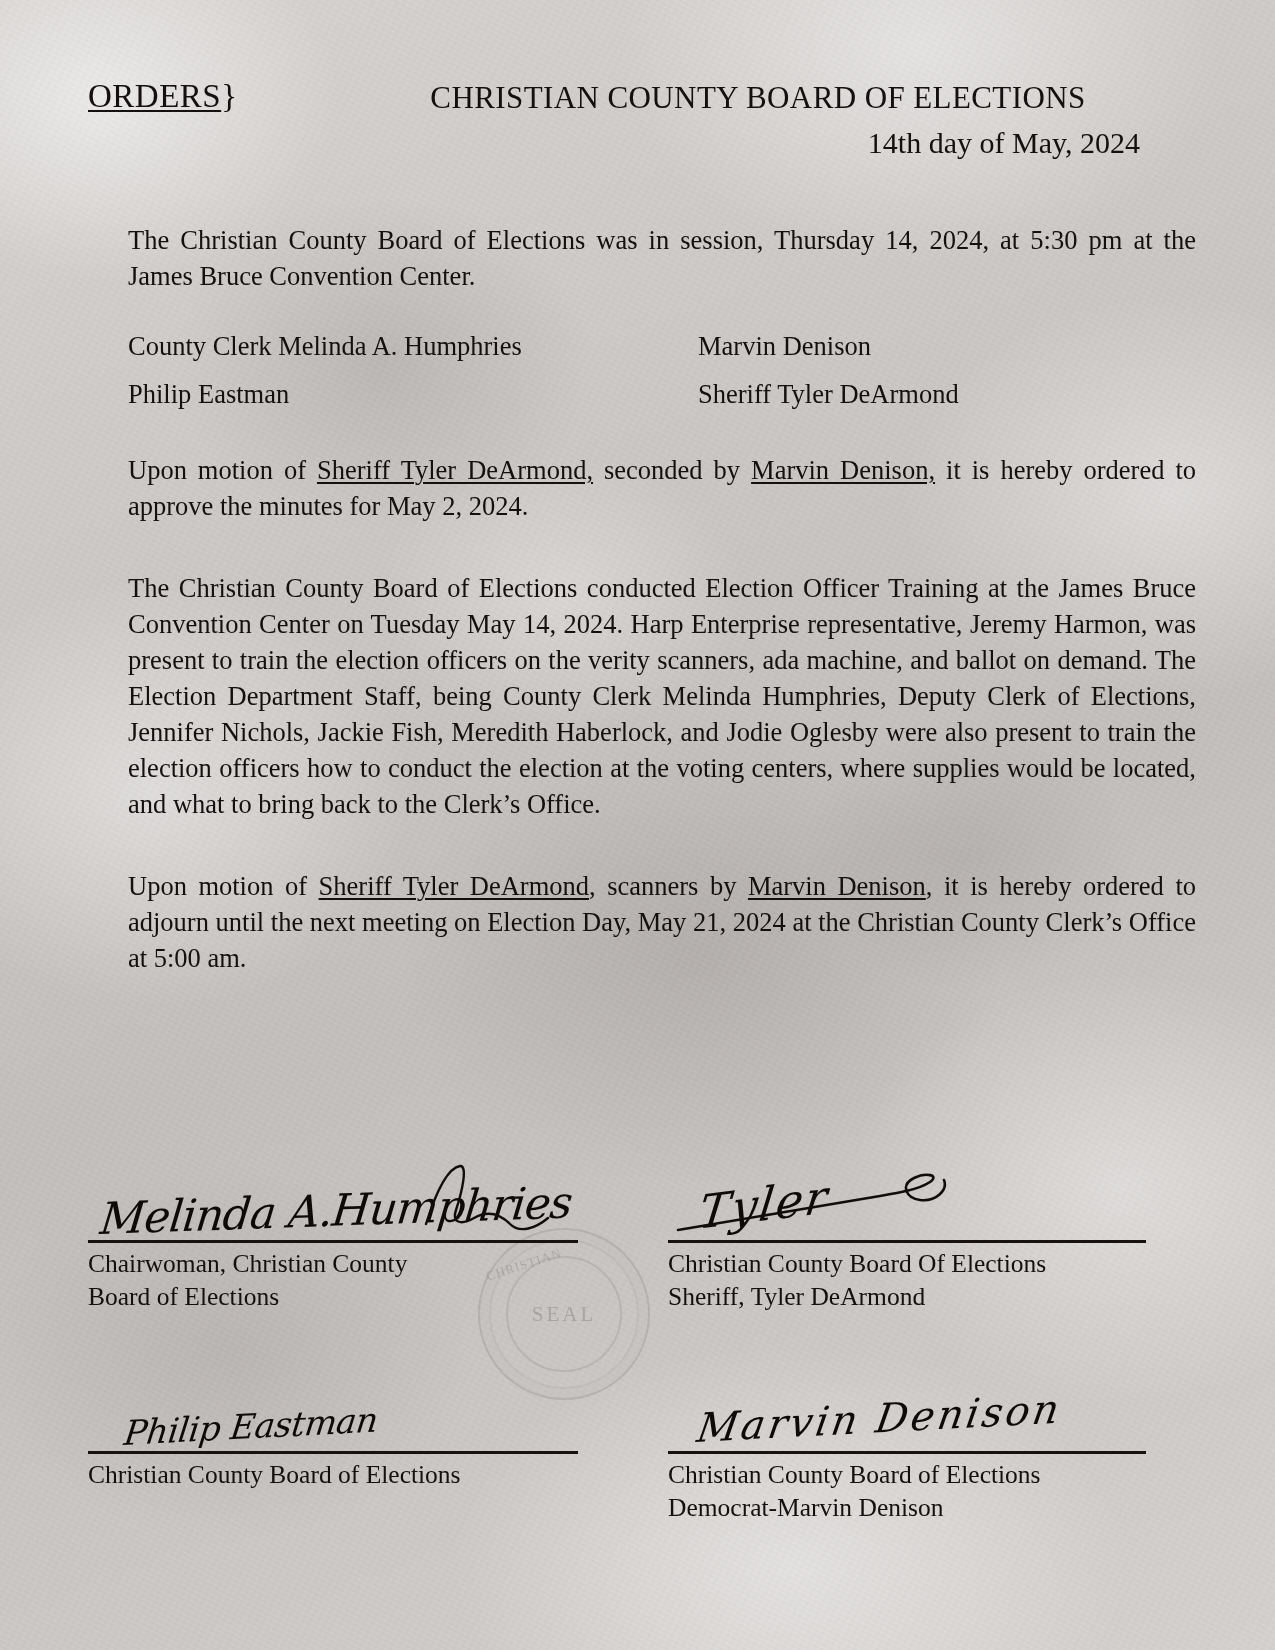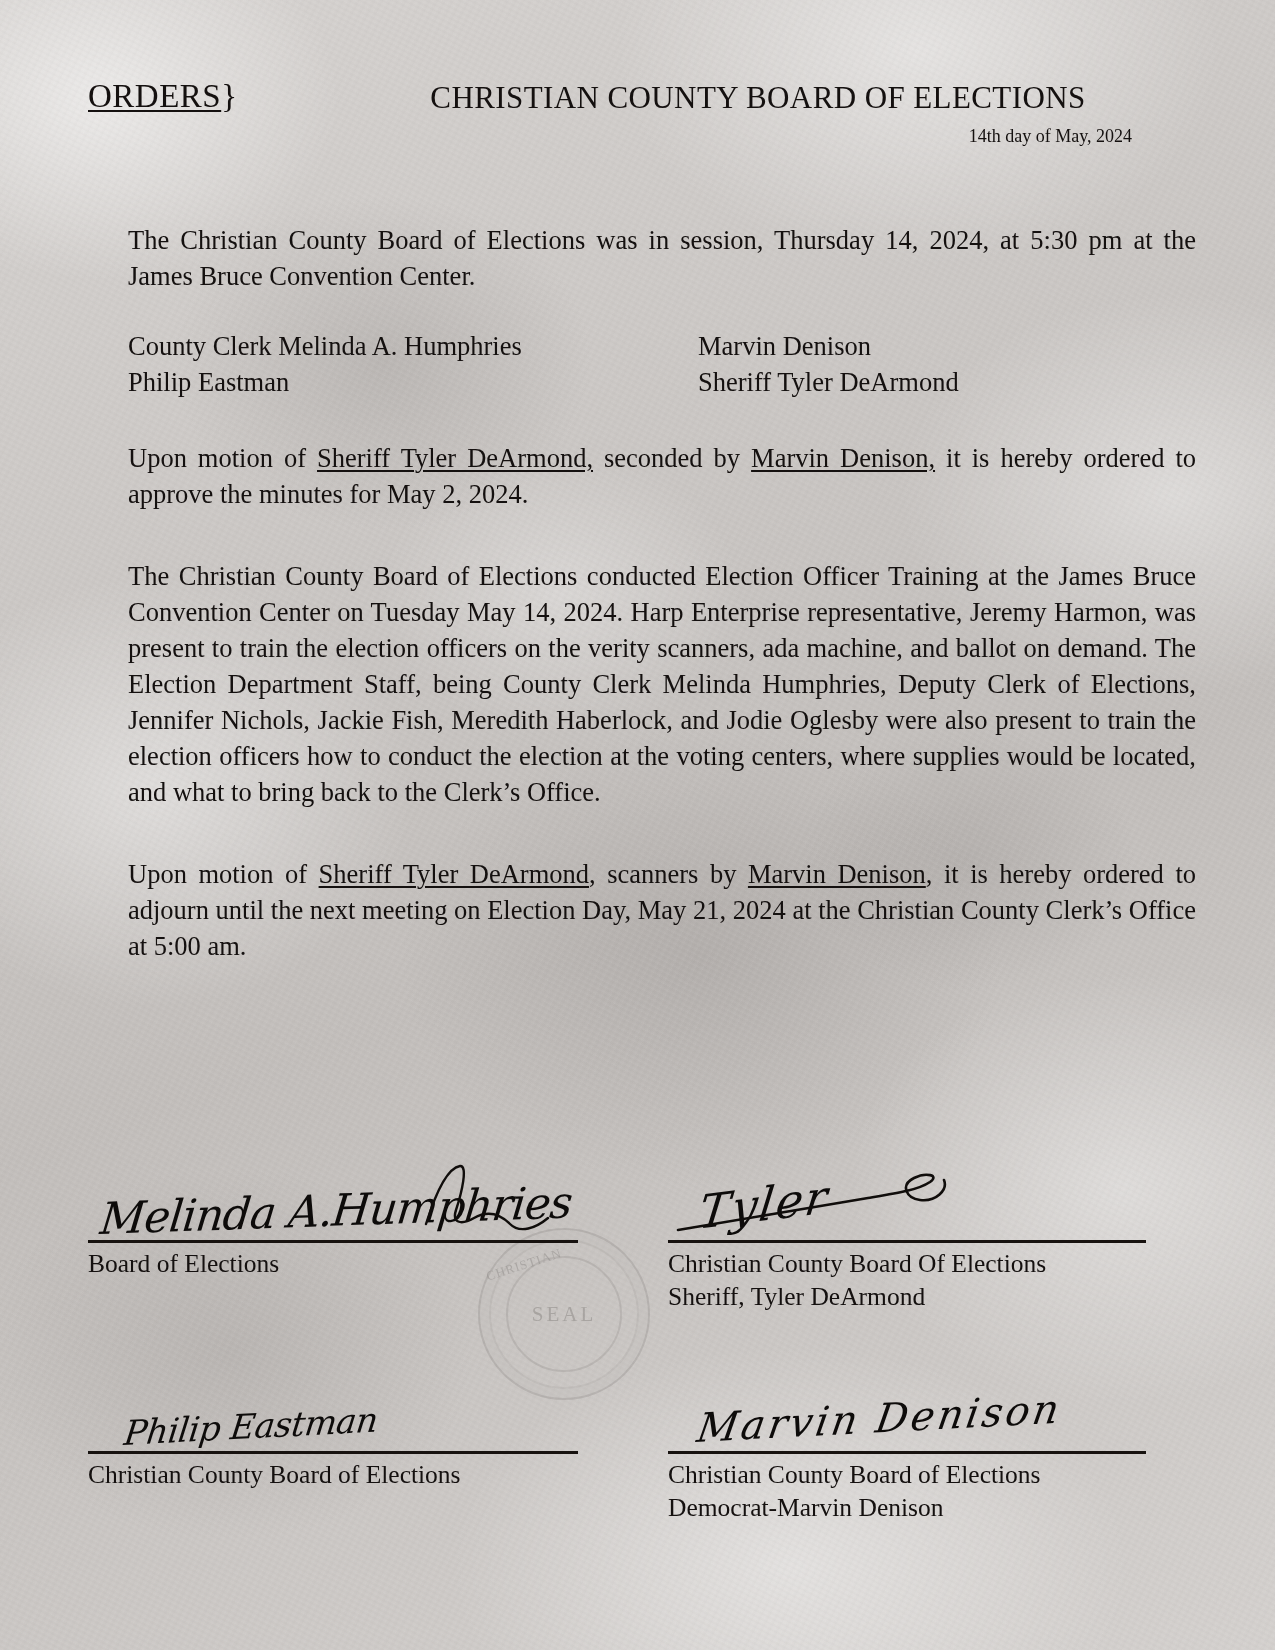--- a/index.html
+++ b/index.html
@@ -86,9 +86,9 @@
   }
   .doc-date {
     position: absolute;
-    right: 16px;
+    right: 8px;
     top: 48px;
-    font-size: 18px;
+    font-size: 30px;
   }
 
   

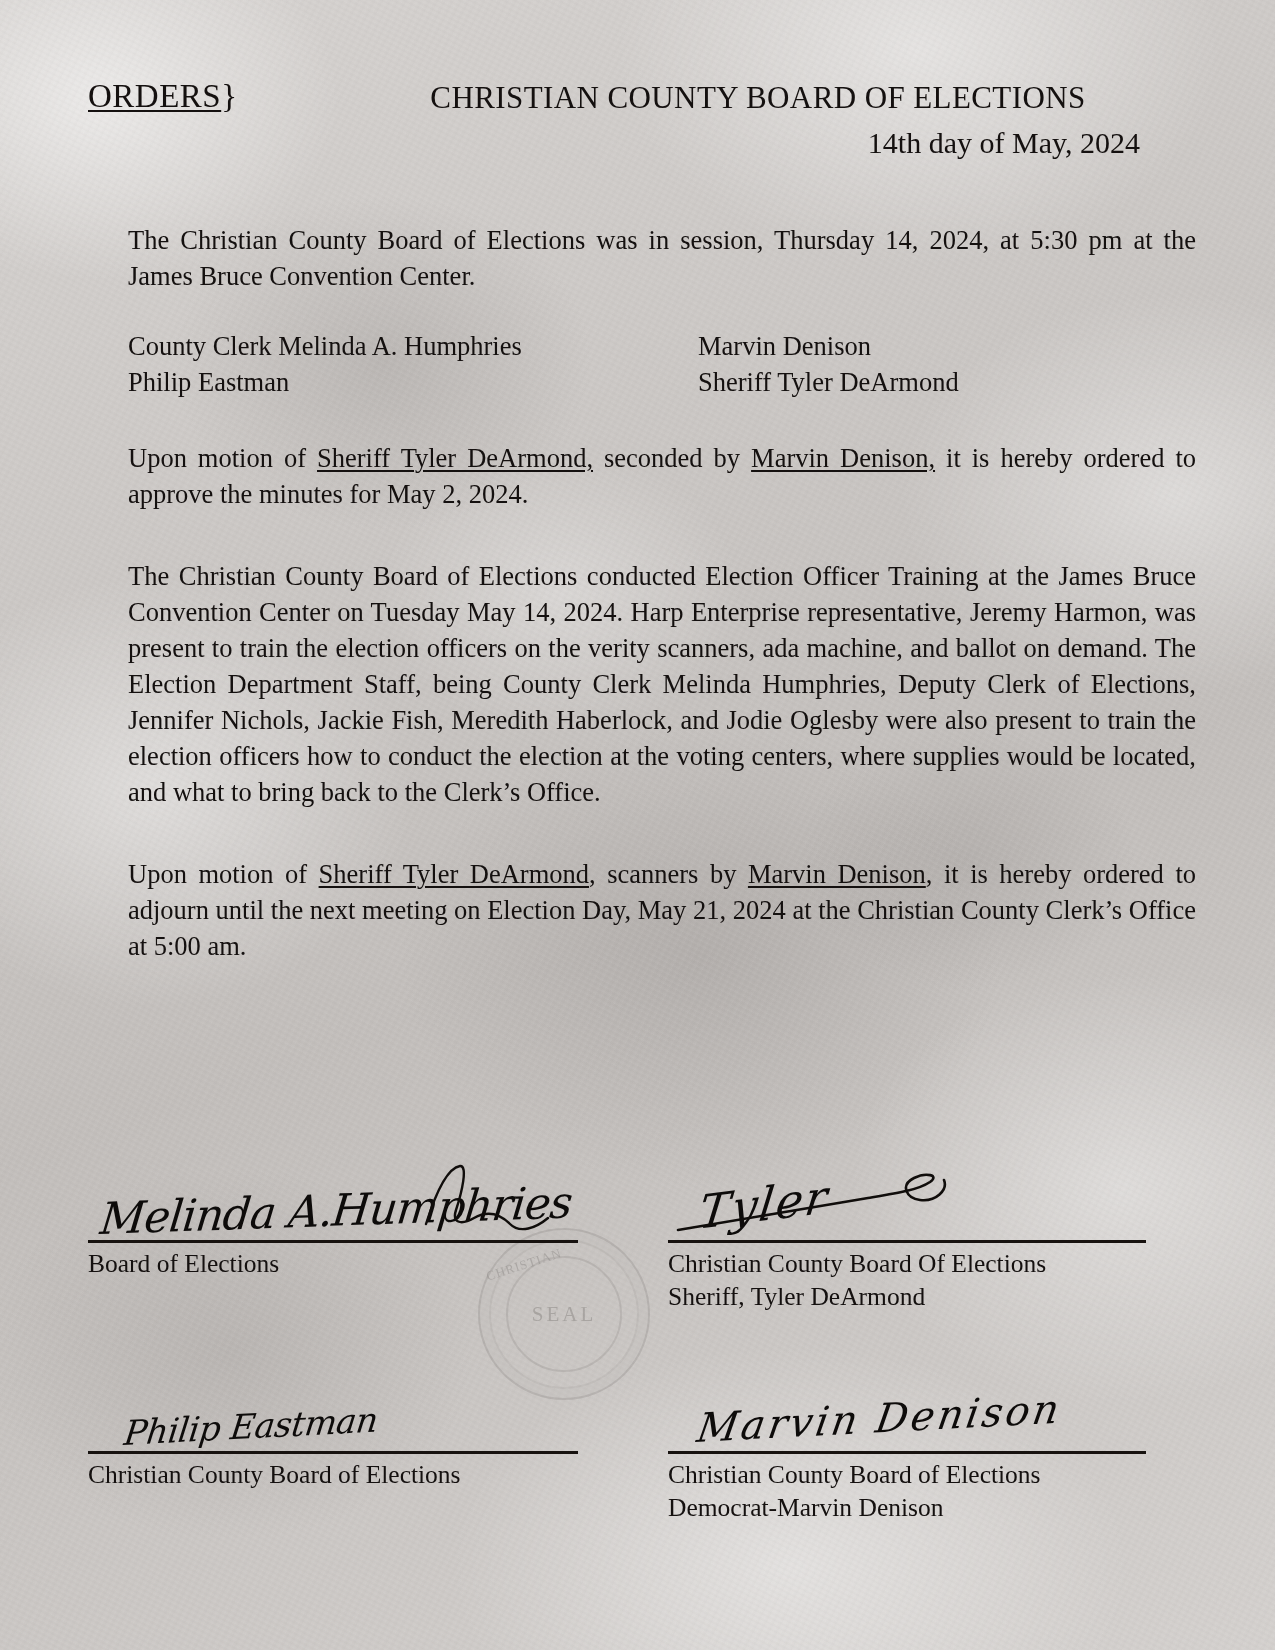--- a/index.html
+++ b/index.html
@@ -118,6 +118,7 @@
   .members {
     display: grid;
     grid-template-columns: 570px 1fr;
+    row-gap: 12px;
     margin: 0 0 40px 0;
     font-size: 26.5px;
   }

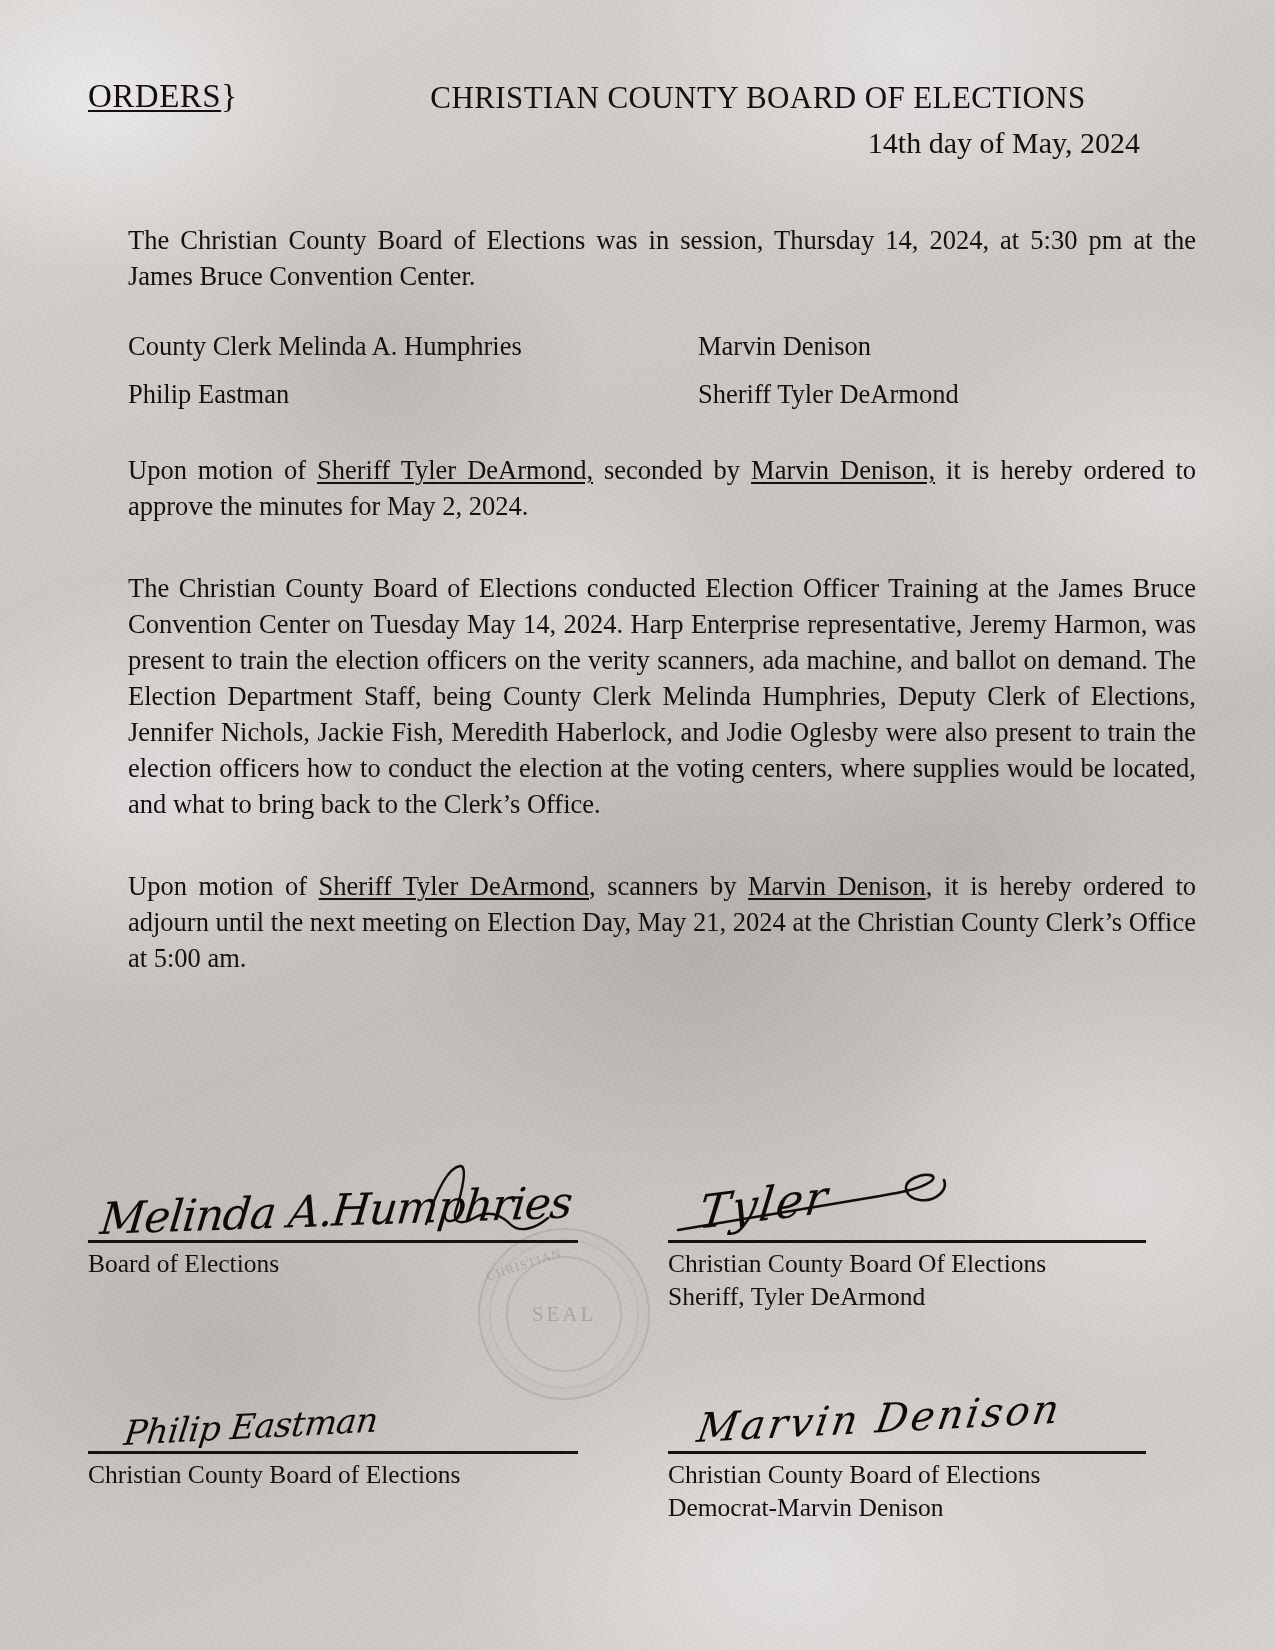--- a/index.html
+++ b/index.html
@@ -285,6 +285,7 @@
           </svg>
         </div>
         <div class="sigcaption">
+          <div>Chairwoman, Christian County</div>
           <div>Board of Elections</div>
         </div>
       </div>

